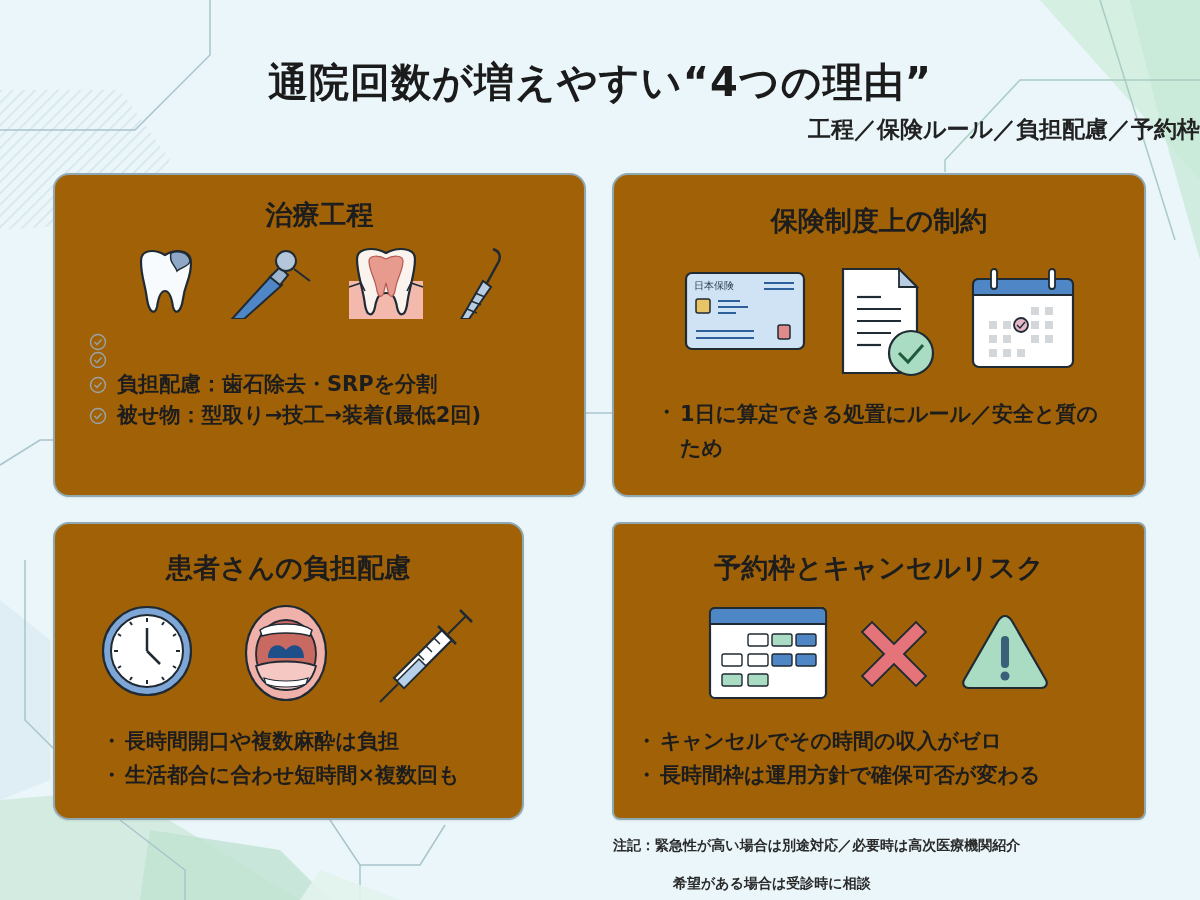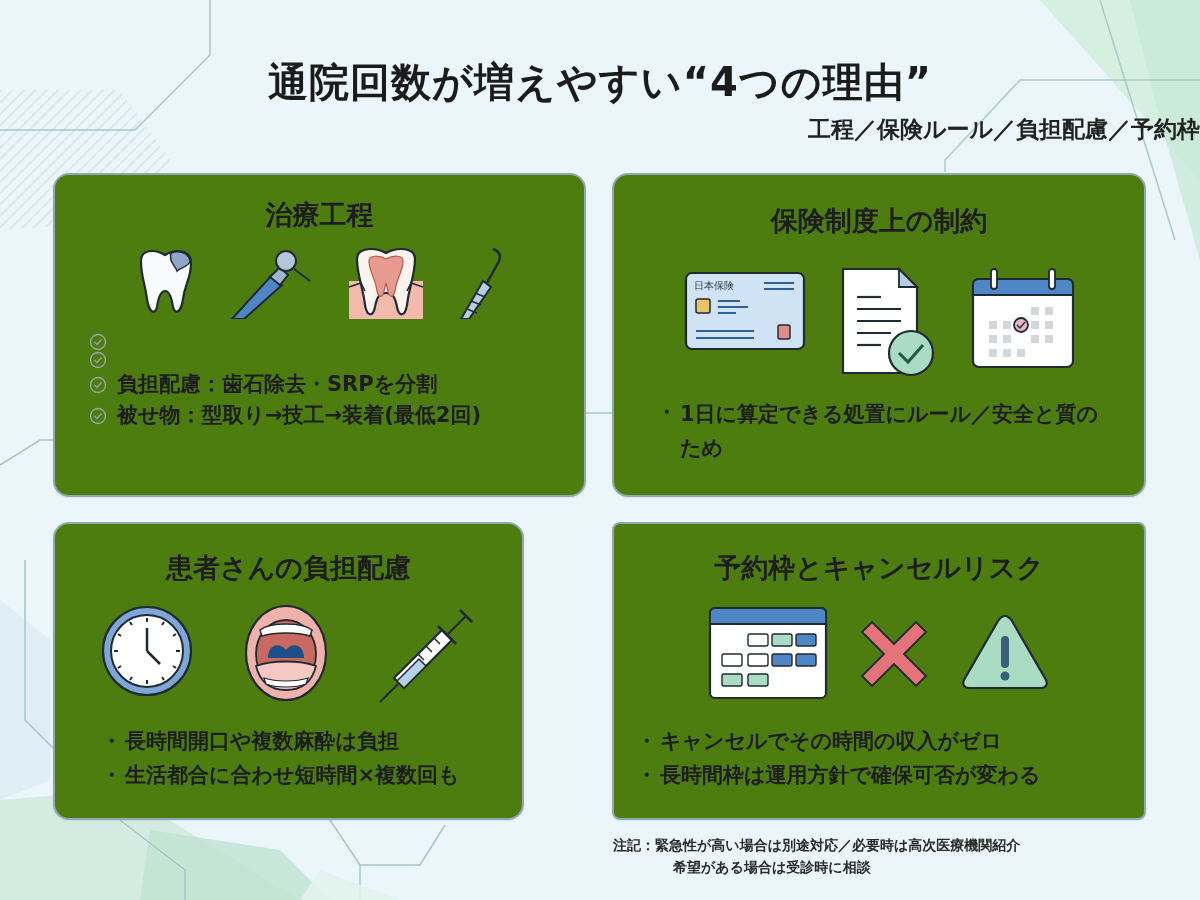--- a/index.html
+++ b/index.html
@@ -20,7 +20,7 @@
     font-size: 23px; font-weight: bold; z-index: 2; color: #222;
   }
   .card {
-    position: absolute; background: #4d7c0f; border: 2px solid #8fa9b2;
+    position: absolute; background: #a16207; border: 2px solid #8fa9b2;
     border-radius: 16px; z-index: 2;
     box-shadow: 0 1px 2px rgba(0,0,0,0.08);
   }

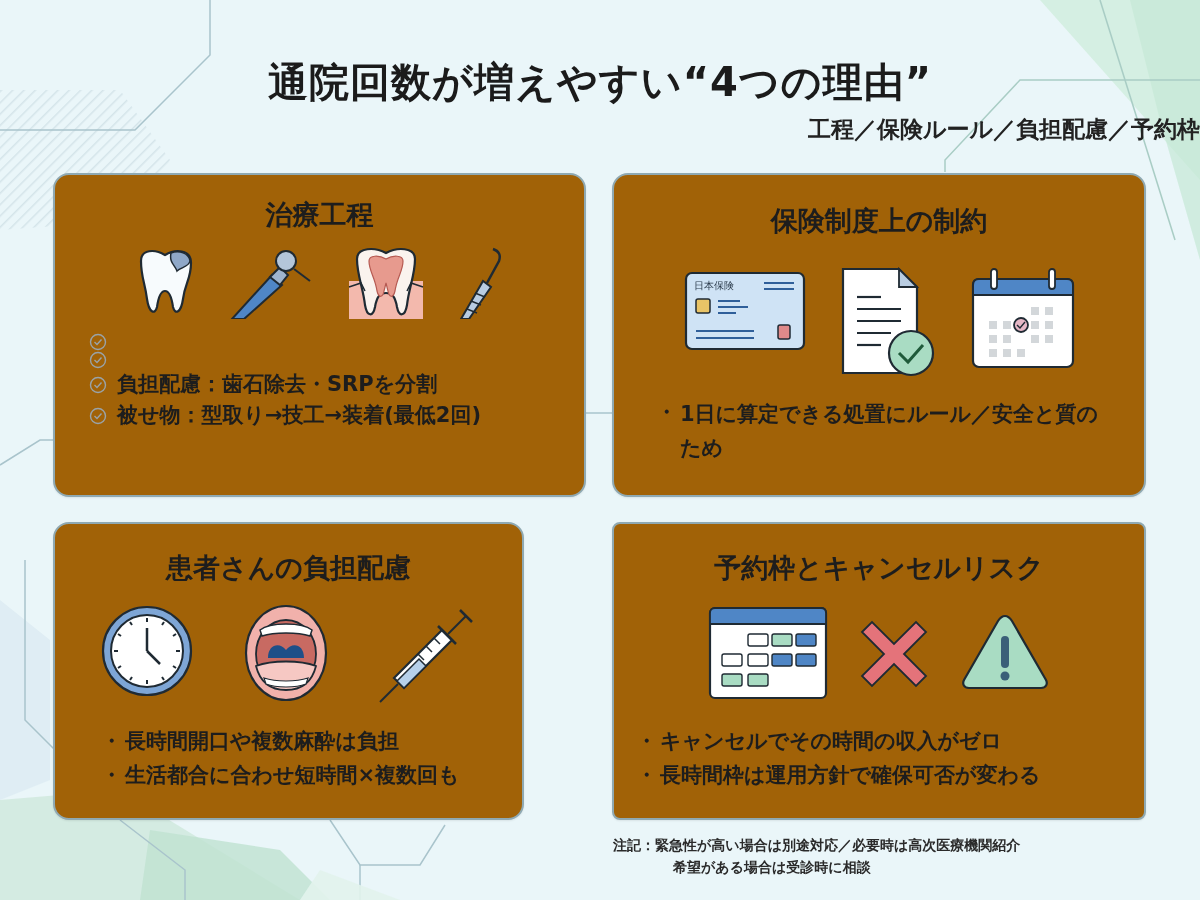--- a/index.html
+++ b/index.html
@@ -36,7 +36,7 @@
   .bullet { display: inline-block; width: 20px; text-align: center; margin-right: 4px; }
   .wrap-text { white-space: normal !important; align-items: flex-start !important; }
   .footnote { position: absolute; left: 613px; top: 834px; font-size: 14px; font-weight: bold; color: #2a2a2a; z-index: 2; line-height: 22px; }
-  .footnote .line2 { padding-left: 60px; display: block; }
+  .footnote .line2 { padding-left: 60px; display: block; margin-top: 16px; }
 </style>
 </head>
 <body>

